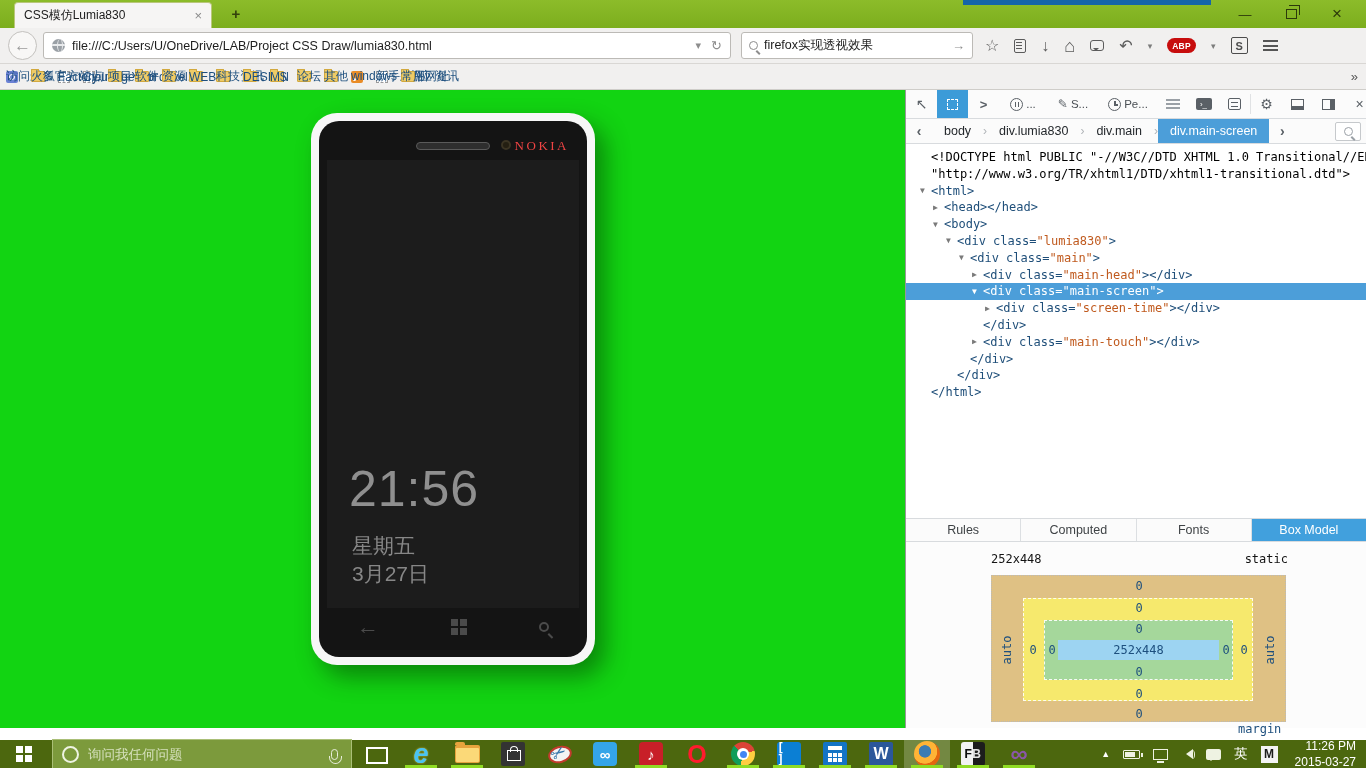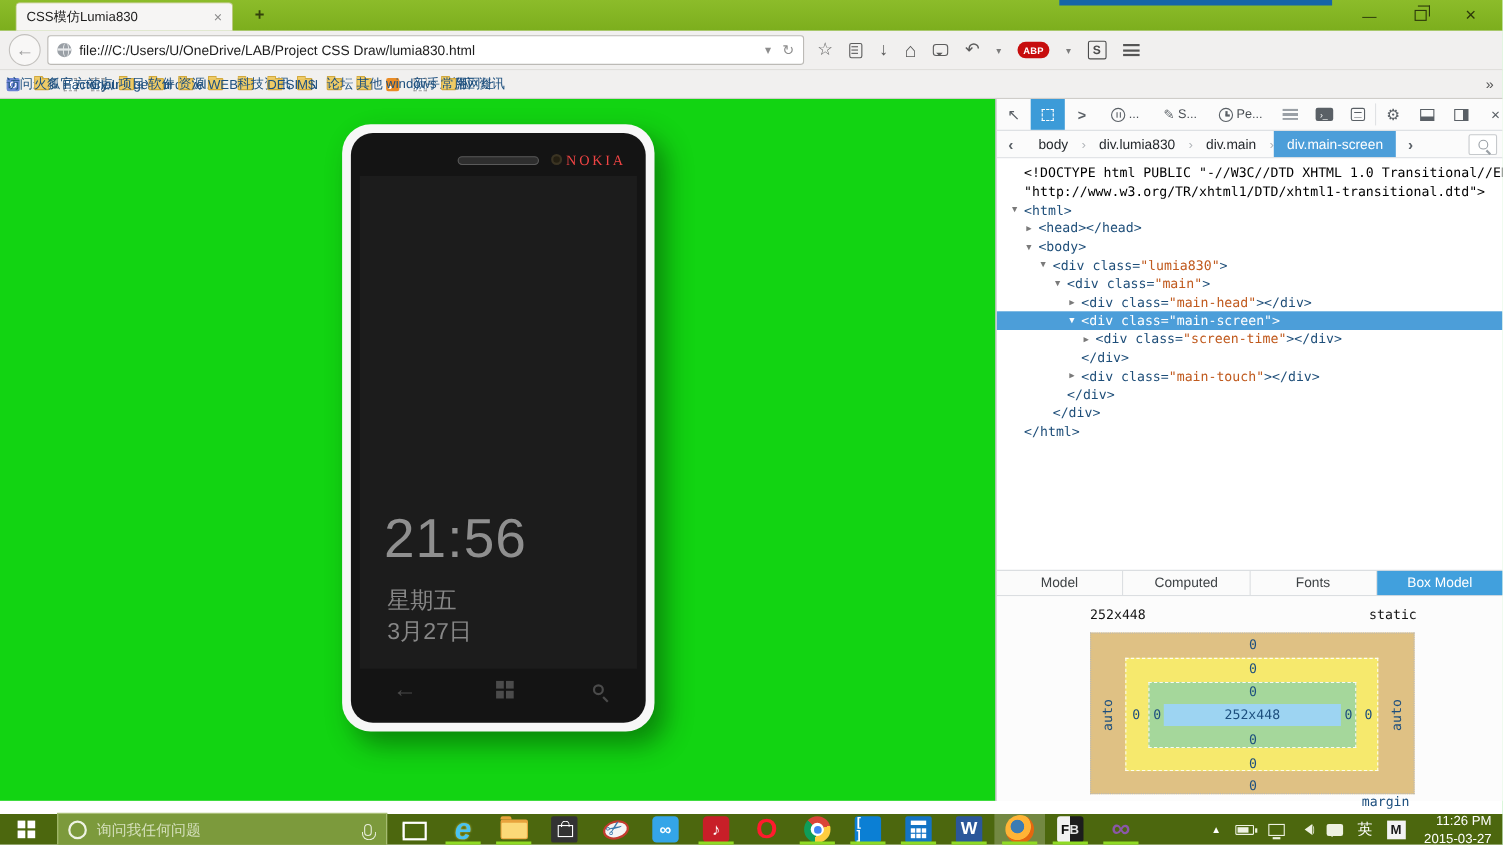--- a/index.html
+++ b/index.html
@@ -278,6 +278,11 @@
       <span class="reload">↻</span>
     </span>
   </div>
+  <div class="searchbox">
+    <span class="lens"></span>
+    <input class="searchtext" value="firefox实现透视效果" style="">
+    <span class="search-go">→</span>
+  </div>
   <div class="nav-icons">
     <span class="nico">☆</span>
     <span class="clipboard"></span>

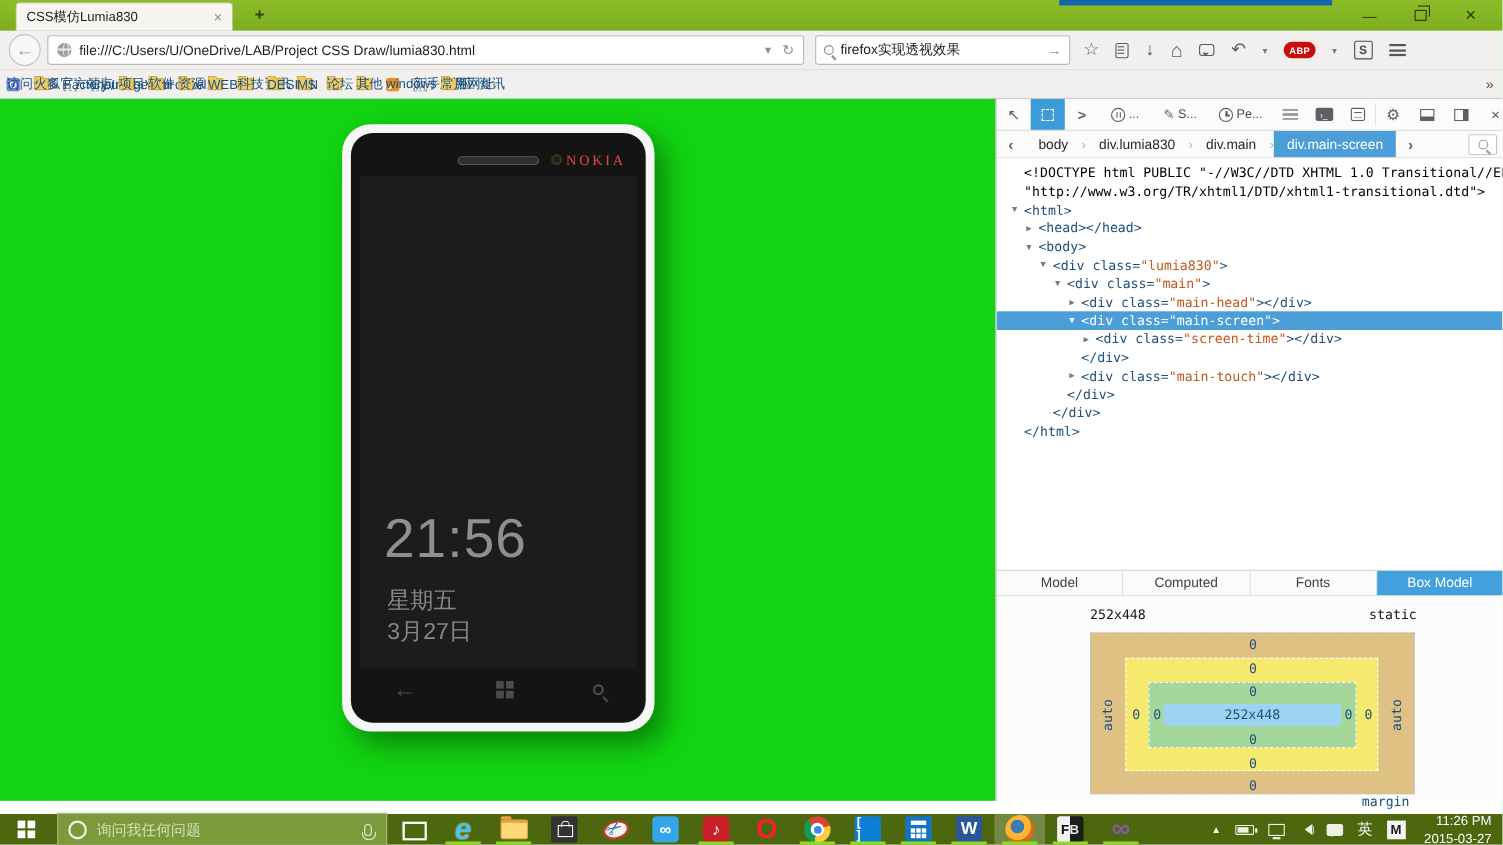--- a/index.html
+++ b/index.html
@@ -463,7 +463,7 @@
     </div>
 
   <div class="dt-sidetabs">
-      <div class="sidetab">Model</div>
+      <div class="sidetab">Rules</div>
       <div class="sidetab">Computed</div>
       <div class="sidetab">Fonts</div>
       <div class="sidetab active">Box Model</div>

